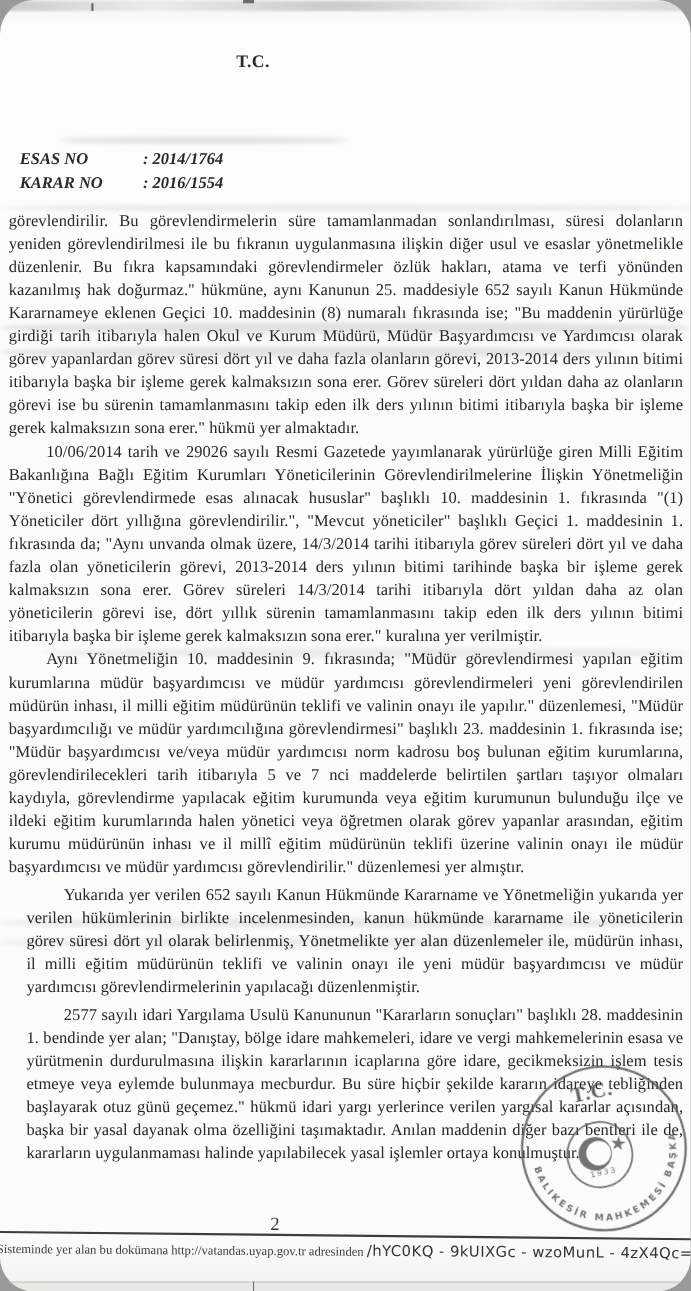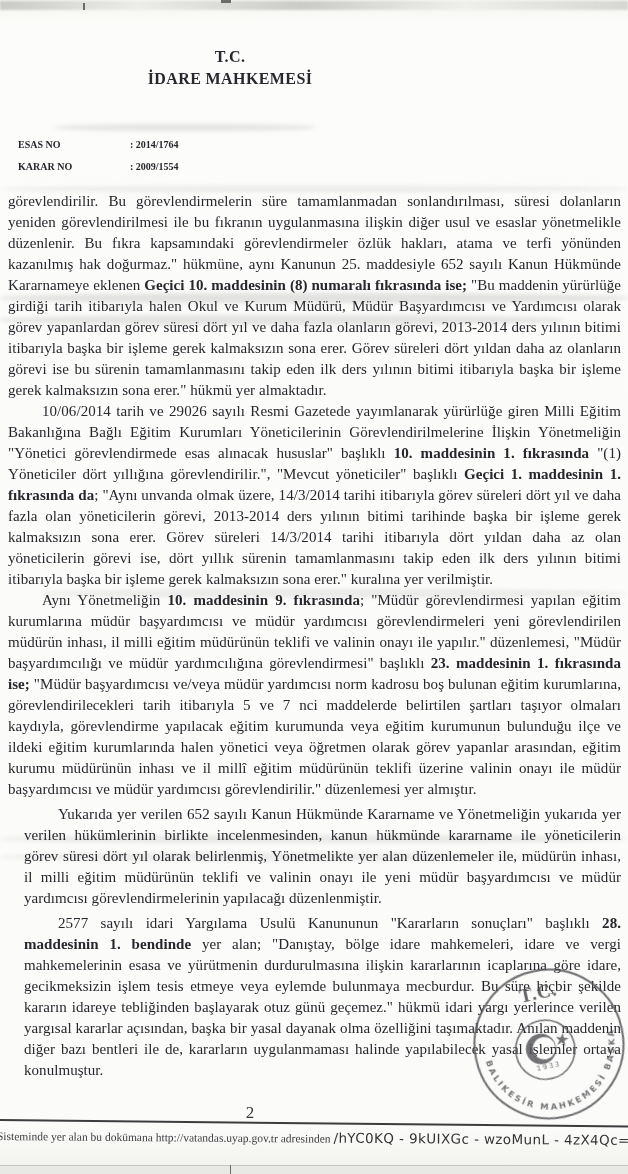--- a/index.html
+++ b/index.html
@@ -11,6 +11,7 @@
     overflow:hidden;
     font-family:"Liberation Serif","DejaVu Serif",serif;
     color:#27272d;
+    border-radius:31px;
   }
   
   .court {

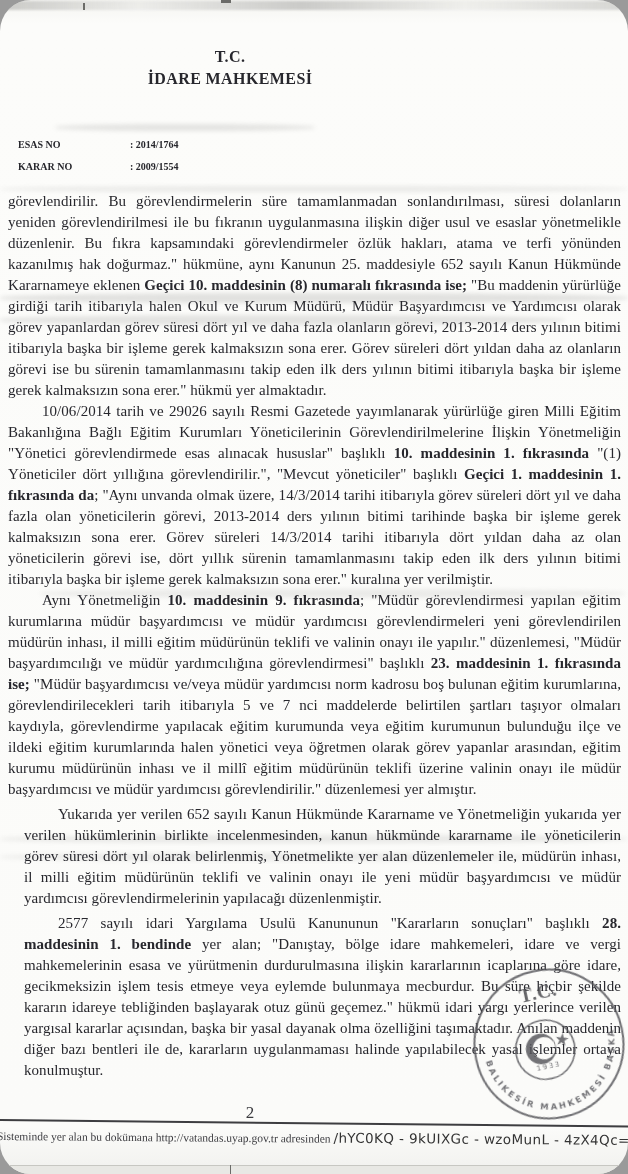--- a/index.html
+++ b/index.html
@@ -84,7 +84,6 @@
 
   <div class="court">
     <div>T.C.</div>
-    <div>İDARE MAHKEMESİ</div>
   </div>
 
   <div class="case">

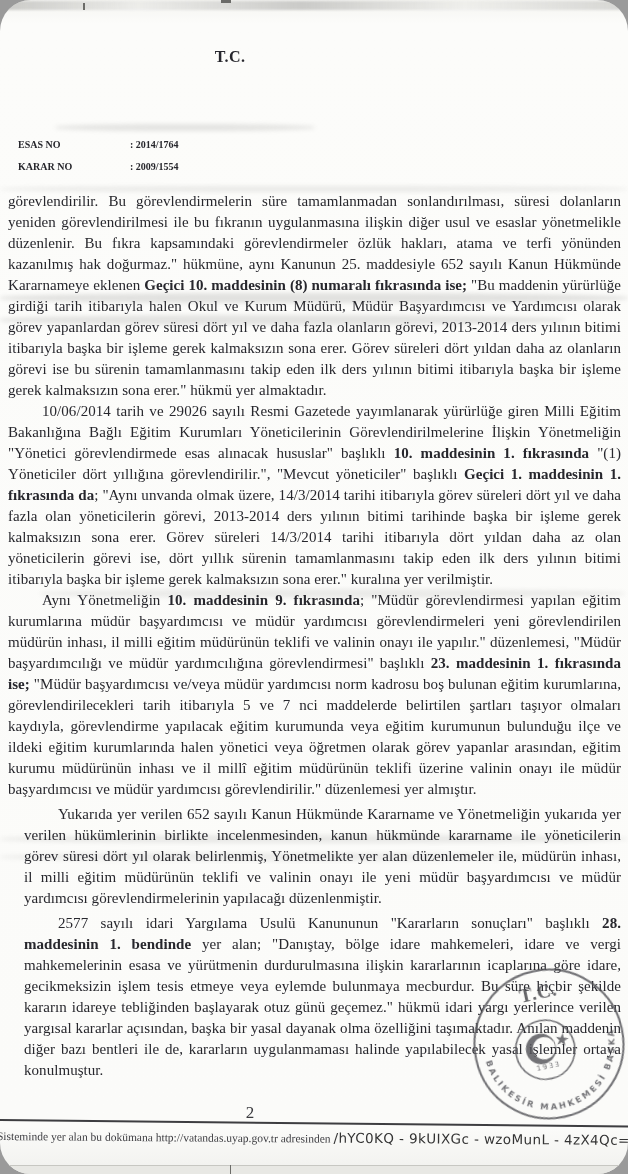--- a/index.html
+++ b/index.html
@@ -21,7 +21,7 @@
   }
   .case {
     position:absolute; top:134px; left:18px;
-    font-size:10px; font-weight:bold; line-height:22px;
+    font-size:15px; font-weight:bold; line-height:22px;font-style:italic;
   }
   .case .lab { display:inline-block; width:112px; }
   

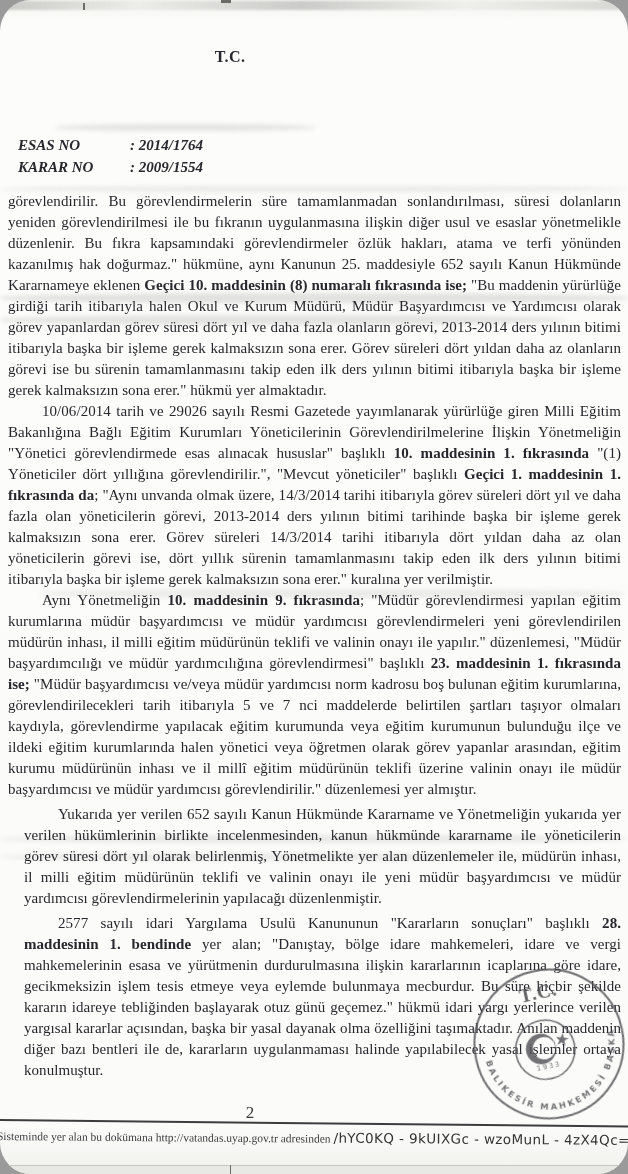--- a/index.html
+++ b/index.html
@@ -91,7 +91,7 @@
       <span class="lab">ESAS NO</span><span>: 2014/1764</span>
     </div>
     <div>
-      <span class="lab">KARAR NO</span><span>: 2009/1554</span>
+      <span class="lab">KARAR NO</span><span>: 2016/1554</span>
     </div>
   </div>
 

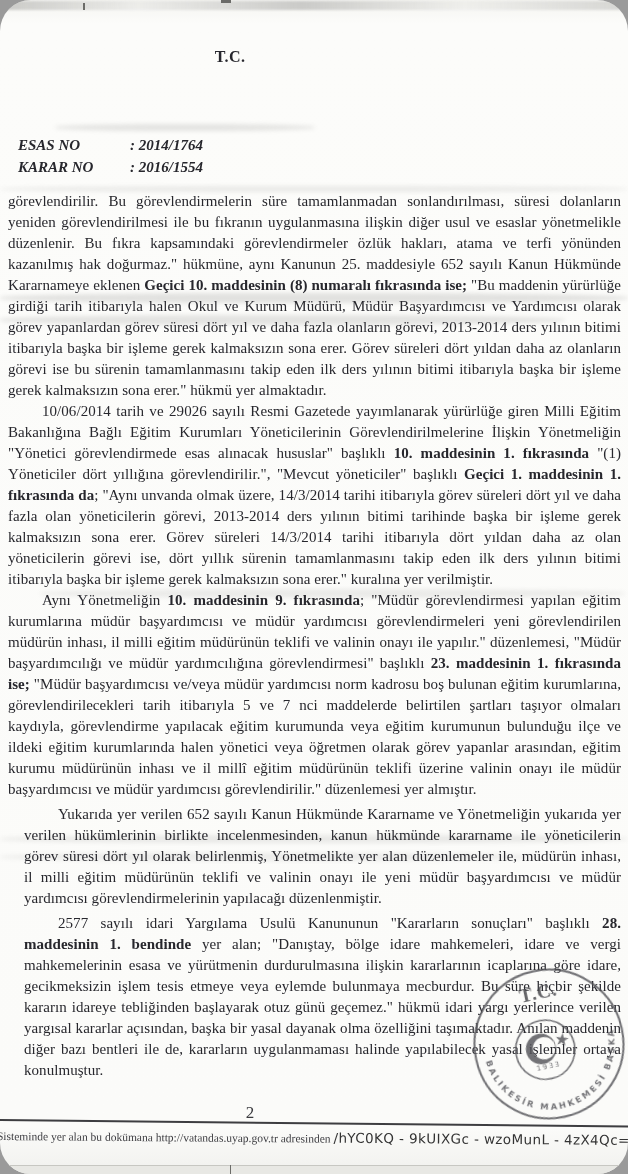--- a/index.html
+++ b/index.html
@@ -33,7 +33,7 @@
   .bodytext p { margin:0; }
   .bodytext p.indent { text-indent:34px; }
   .bodytext p.sp { margin-top:4px;margin-left:16px; }
-  .bodytext .b { font-weight:bold; }
+  .bodytext .b { font-weight:normal; }
   
   .pageno {
     position:absolute; top:1103px; left:0; width:500px;

